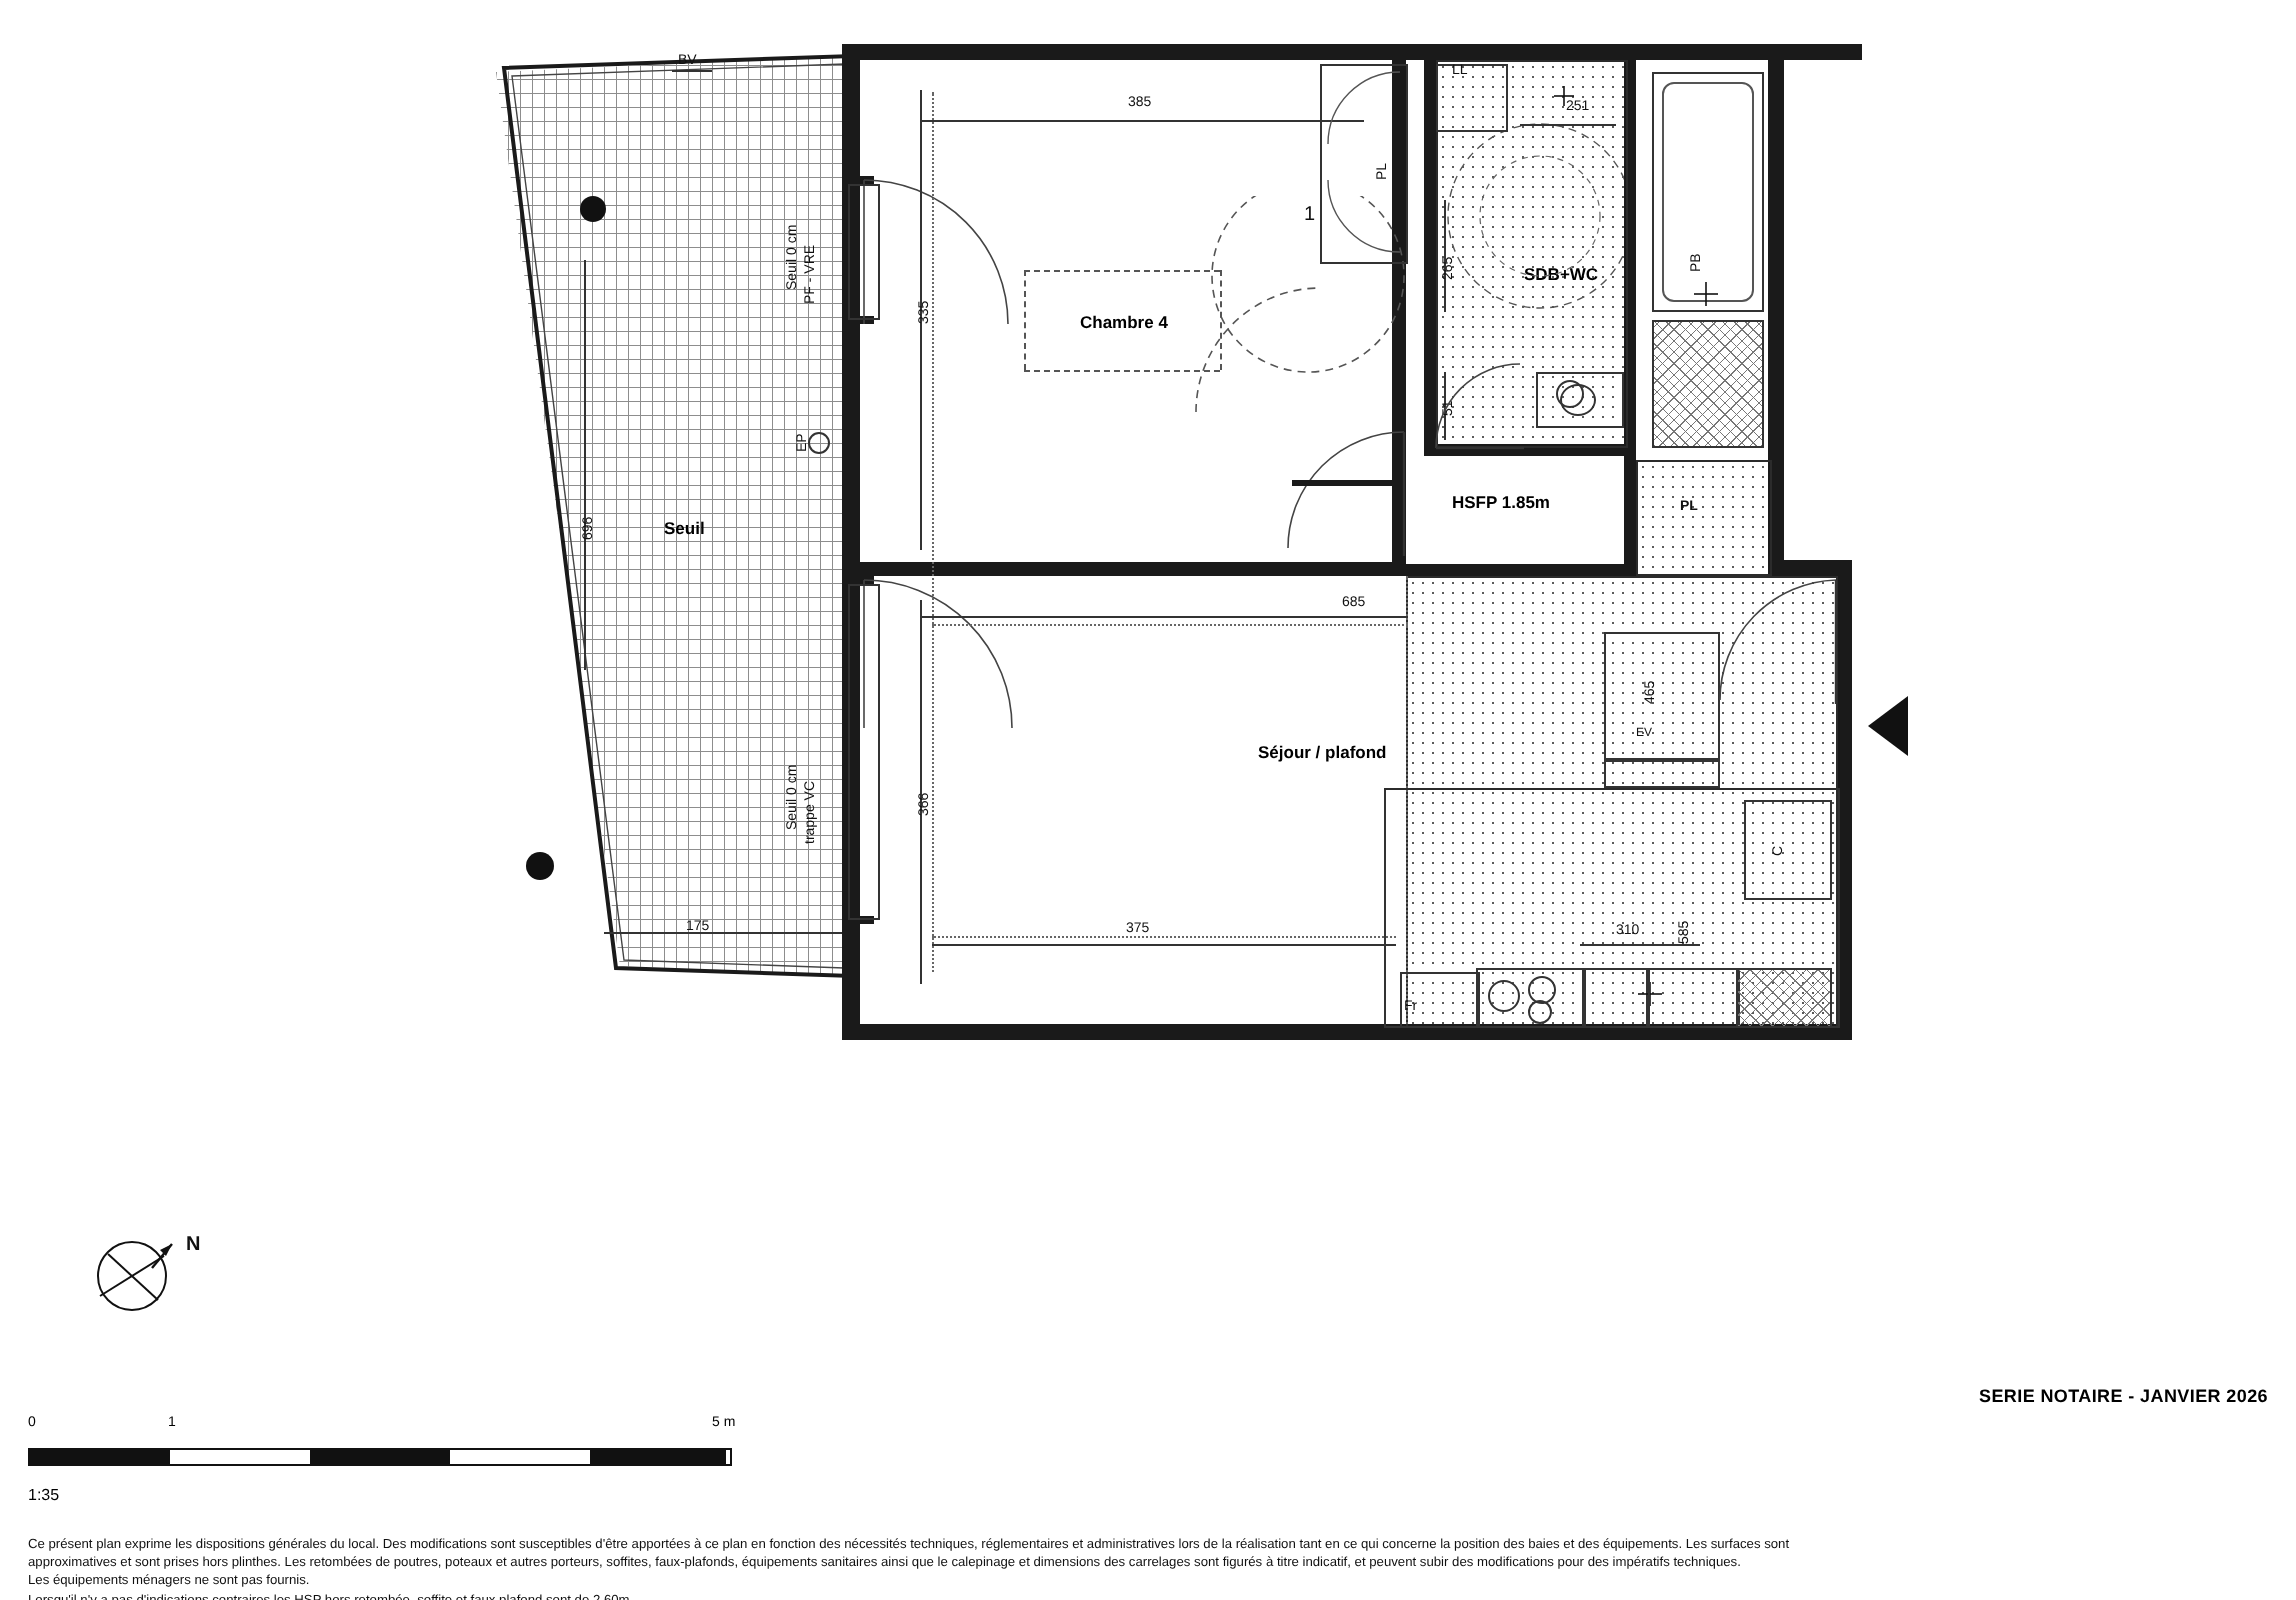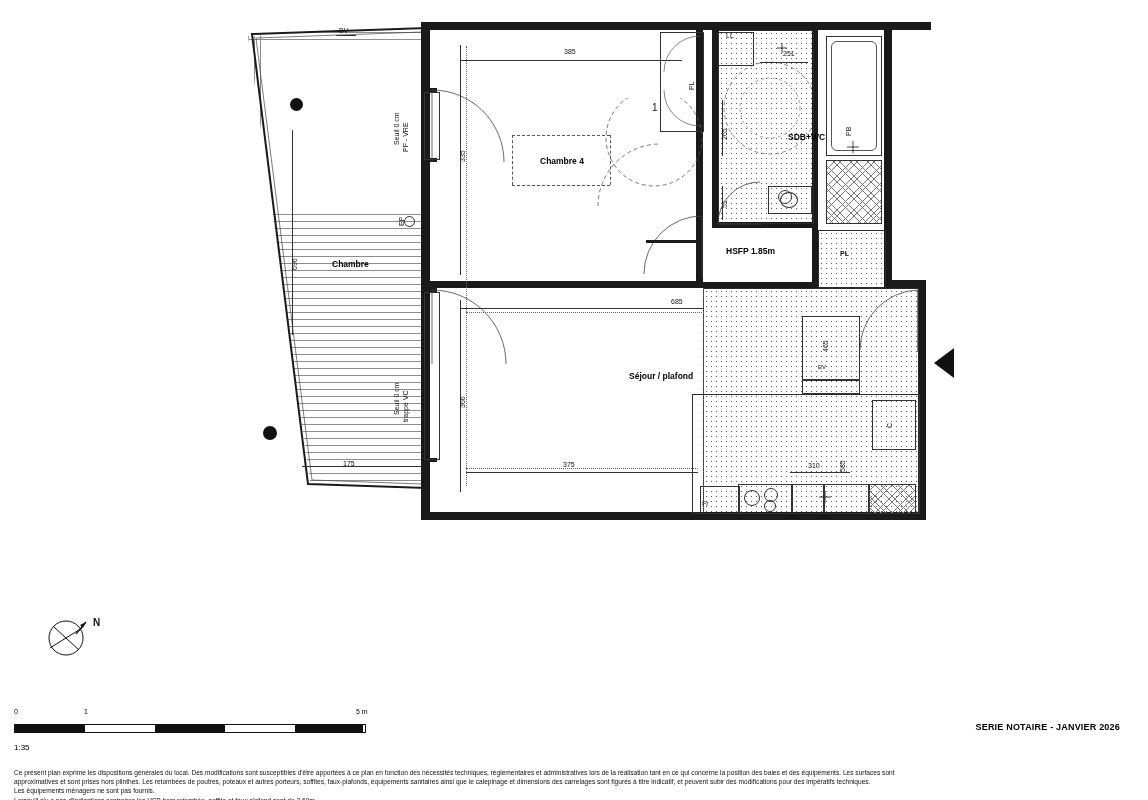--- a/index.html
+++ b/index.html
@@ -162,7 +162,7 @@
   <div class="lbl" style="left:652px;top:102px;font-size:10px;">1</div>
 
   <div class="tilefloor" style="left:718px;top:30px;width:94px;height:192px;"></div>
-  <div class="room" style="left:788px;top:132px;">SDB+WC</div>
+  <div class="room" style="left:762px;top:132px;">SDB+WC</div>
 
   <svg class="abs" style="left:720px;top:58px;width:92px;height:110px;">
     <circle cx="50" cy="50" r="46" fill="none" stroke="#555" stroke-width="0.7" stroke-dasharray="4 3"></circle>

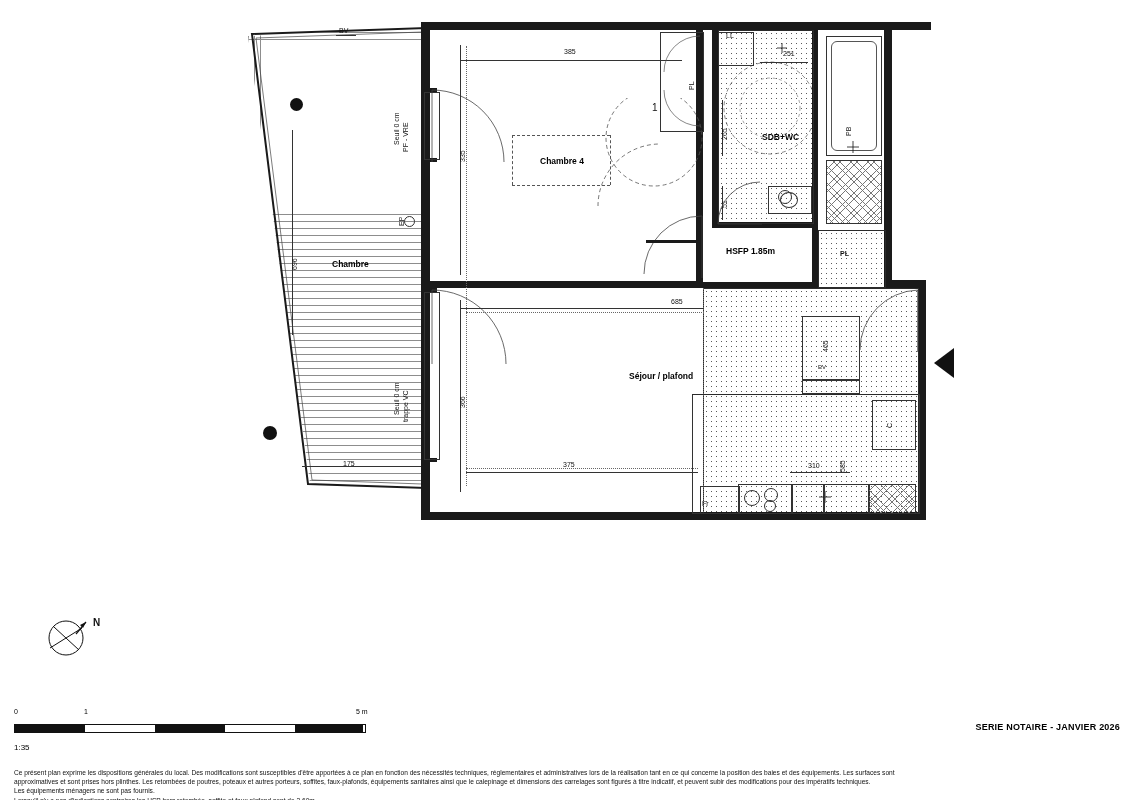--- a/index.html
+++ b/index.html
@@ -77,7 +77,7 @@
   </svg>
   <div class="blackdot" style="left:290px;top:98px;width:13px;height:13px;"></div>
   <div class="blackdot" style="left:263px;top:426px;width:14px;height:14px;"></div>
-  <div class="room" style="left:332px;top:259px;">Chambre</div>
+  <div class="room" style="left:332px;top:259px;">Seuil</div>
 
   <div class="solid-v" style="left:292px;top:130px;height:205px;"></div>
   <div class="dimv lbl" style="left:291px;top:270px;">696</div>

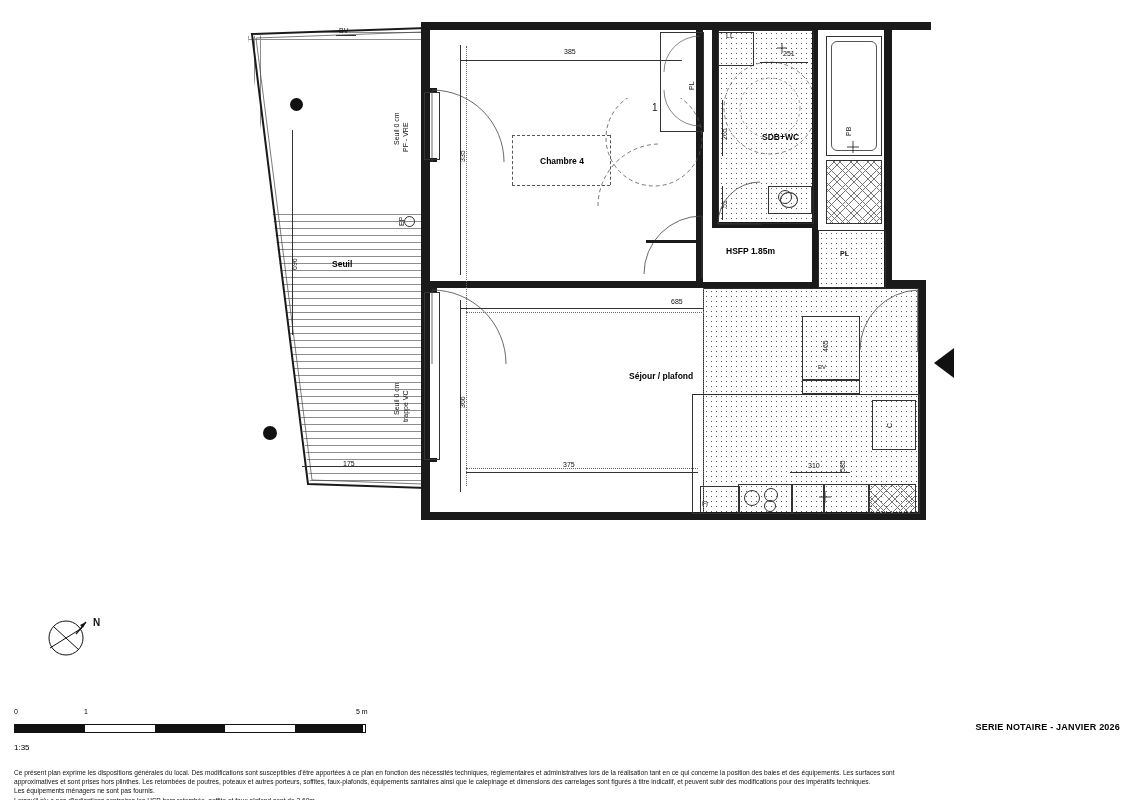--- a/index.html
+++ b/index.html
@@ -57,7 +57,7 @@
 
   
   .footer{position:absolute;left:14px;top:768px;font-size:6.6px;line-height:9.2px;color:#111;width:1120px;}
-  .serie{position:absolute;right:28px;top:693px;font-size:9px;font-weight:bold;letter-spacing:.2px;margin-top:29px;}
+  .serie{position:absolute;right:14px;top:693px;font-size:9px;font-weight:bold;letter-spacing:.2px;}
   .scaleLabel{position:absolute;left:14px;top:743px;font-size:8px;}
   .scalebar{position:absolute;left:14px;top:724px;width:350px;height:7px;border:1px solid #111;}
   .scalebar i{position:absolute;top:0;height:7px;background:#111;display:block;}

